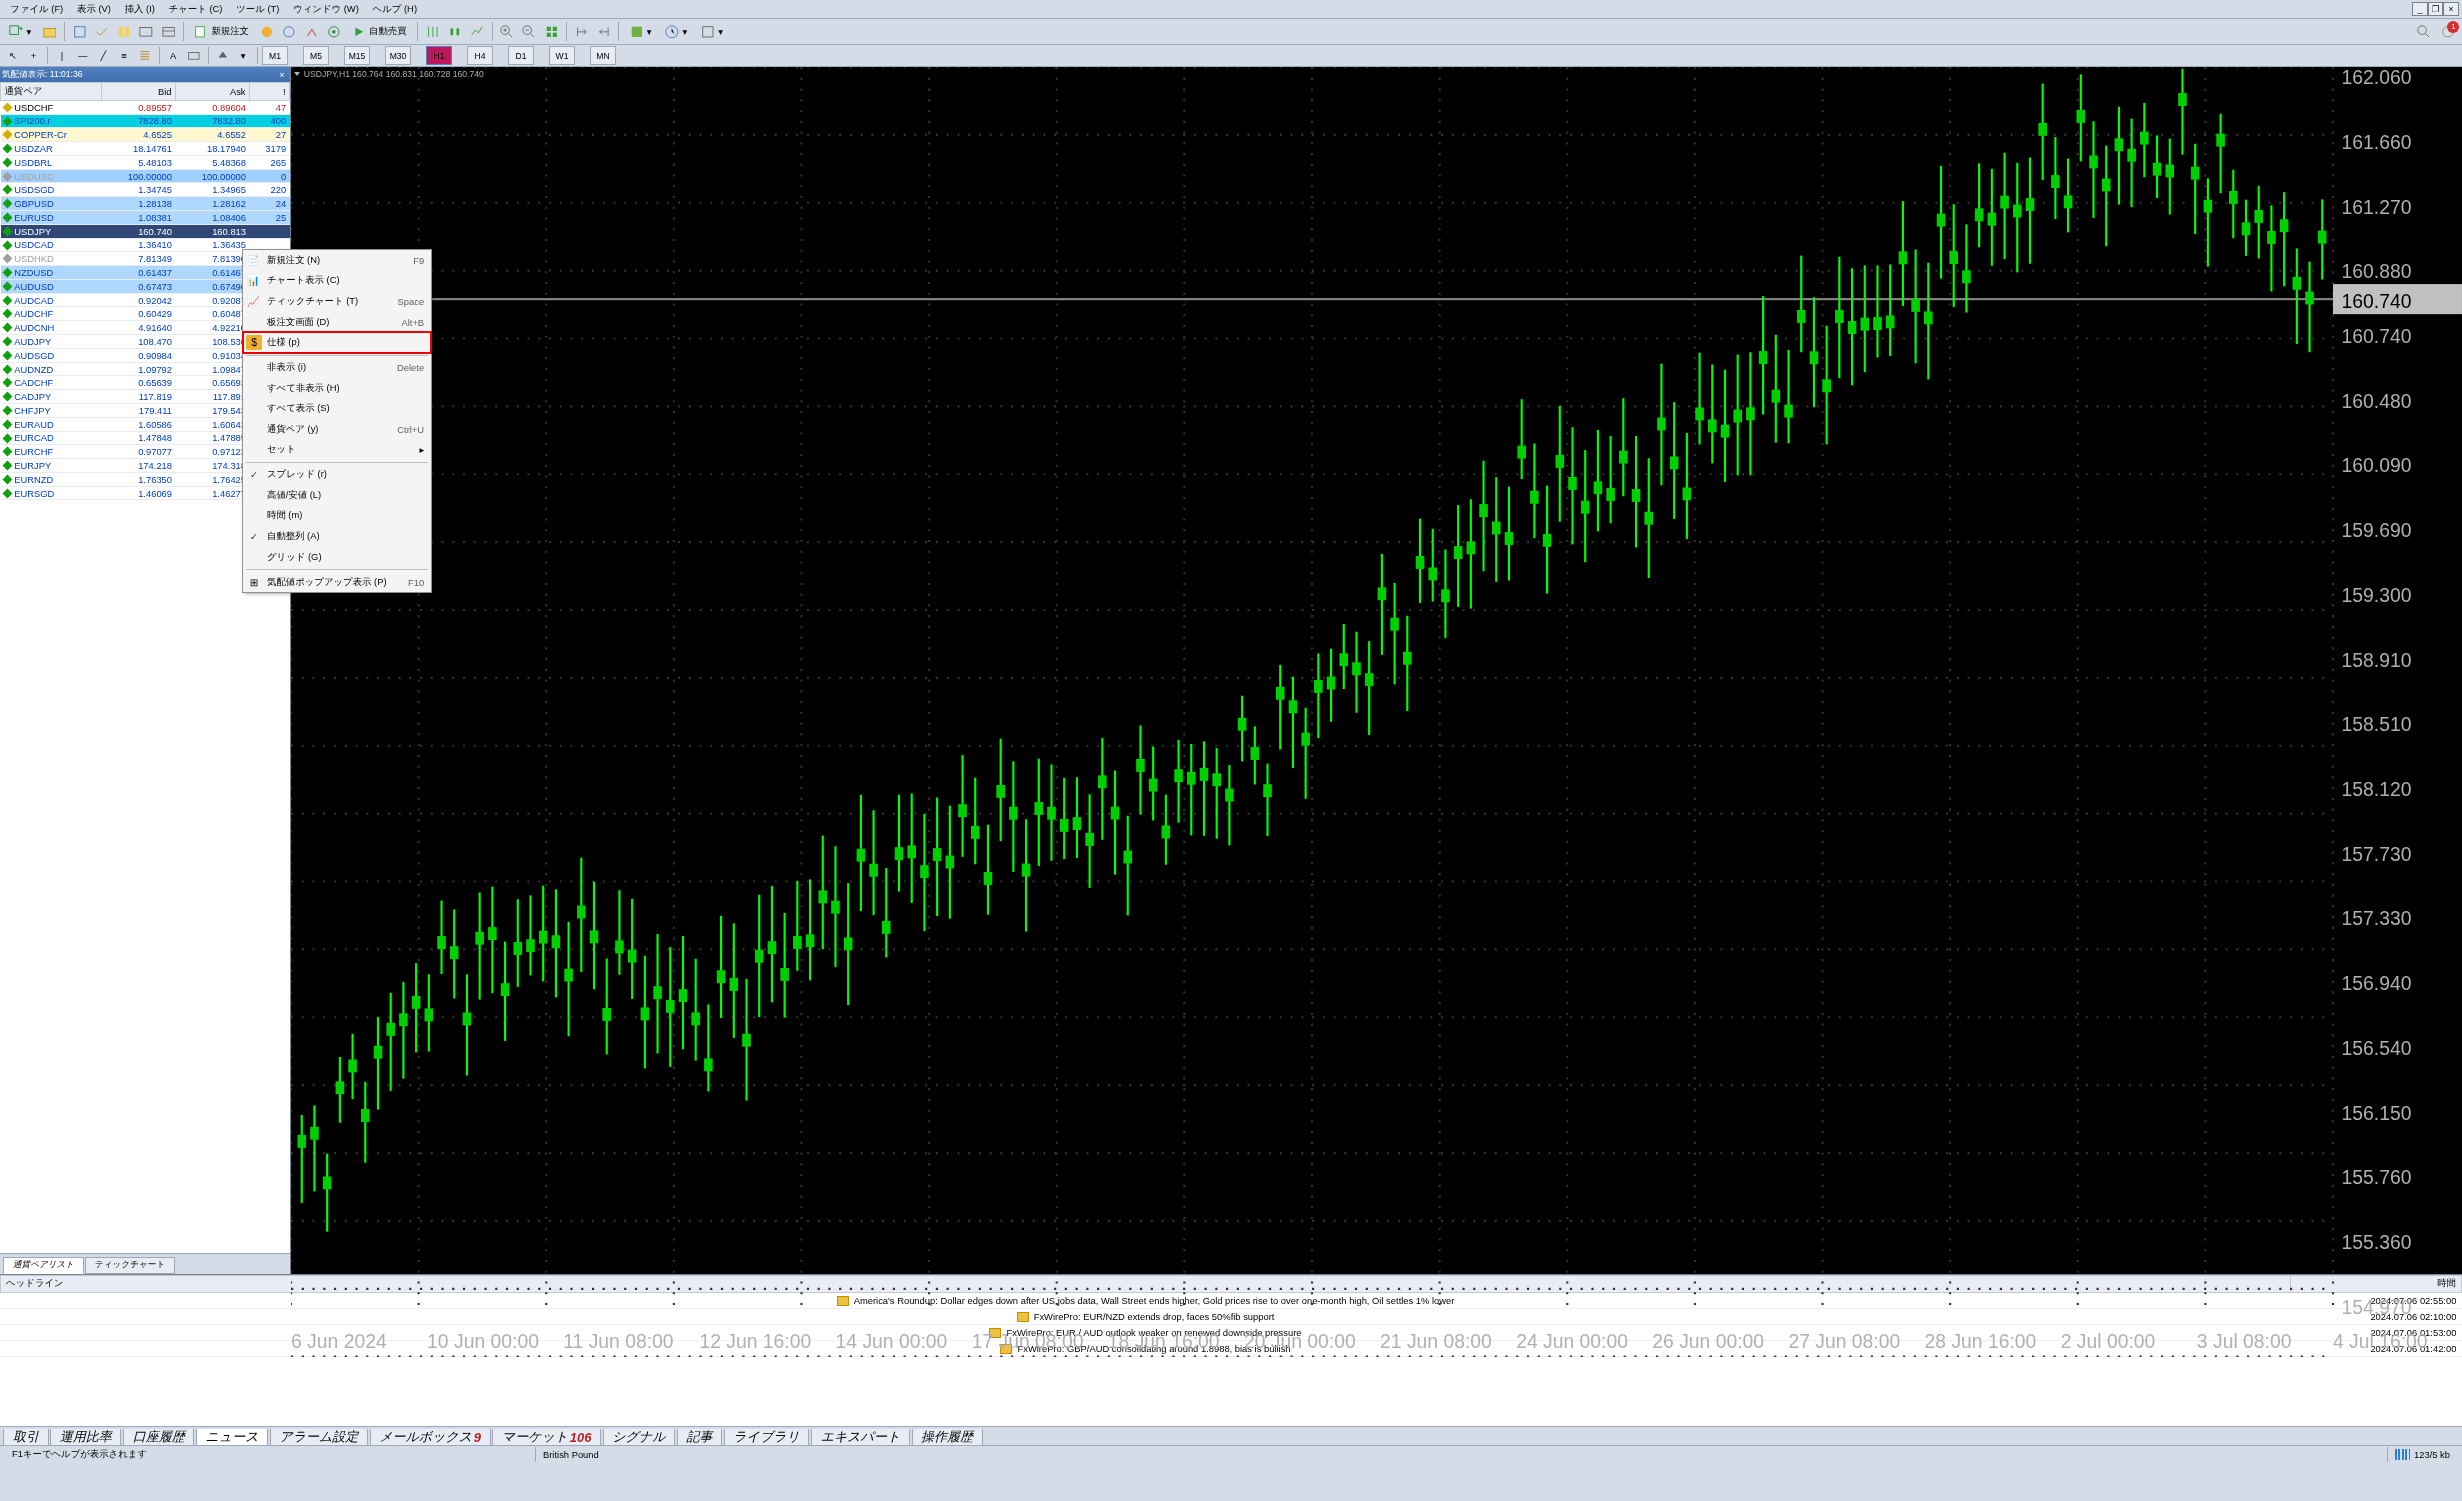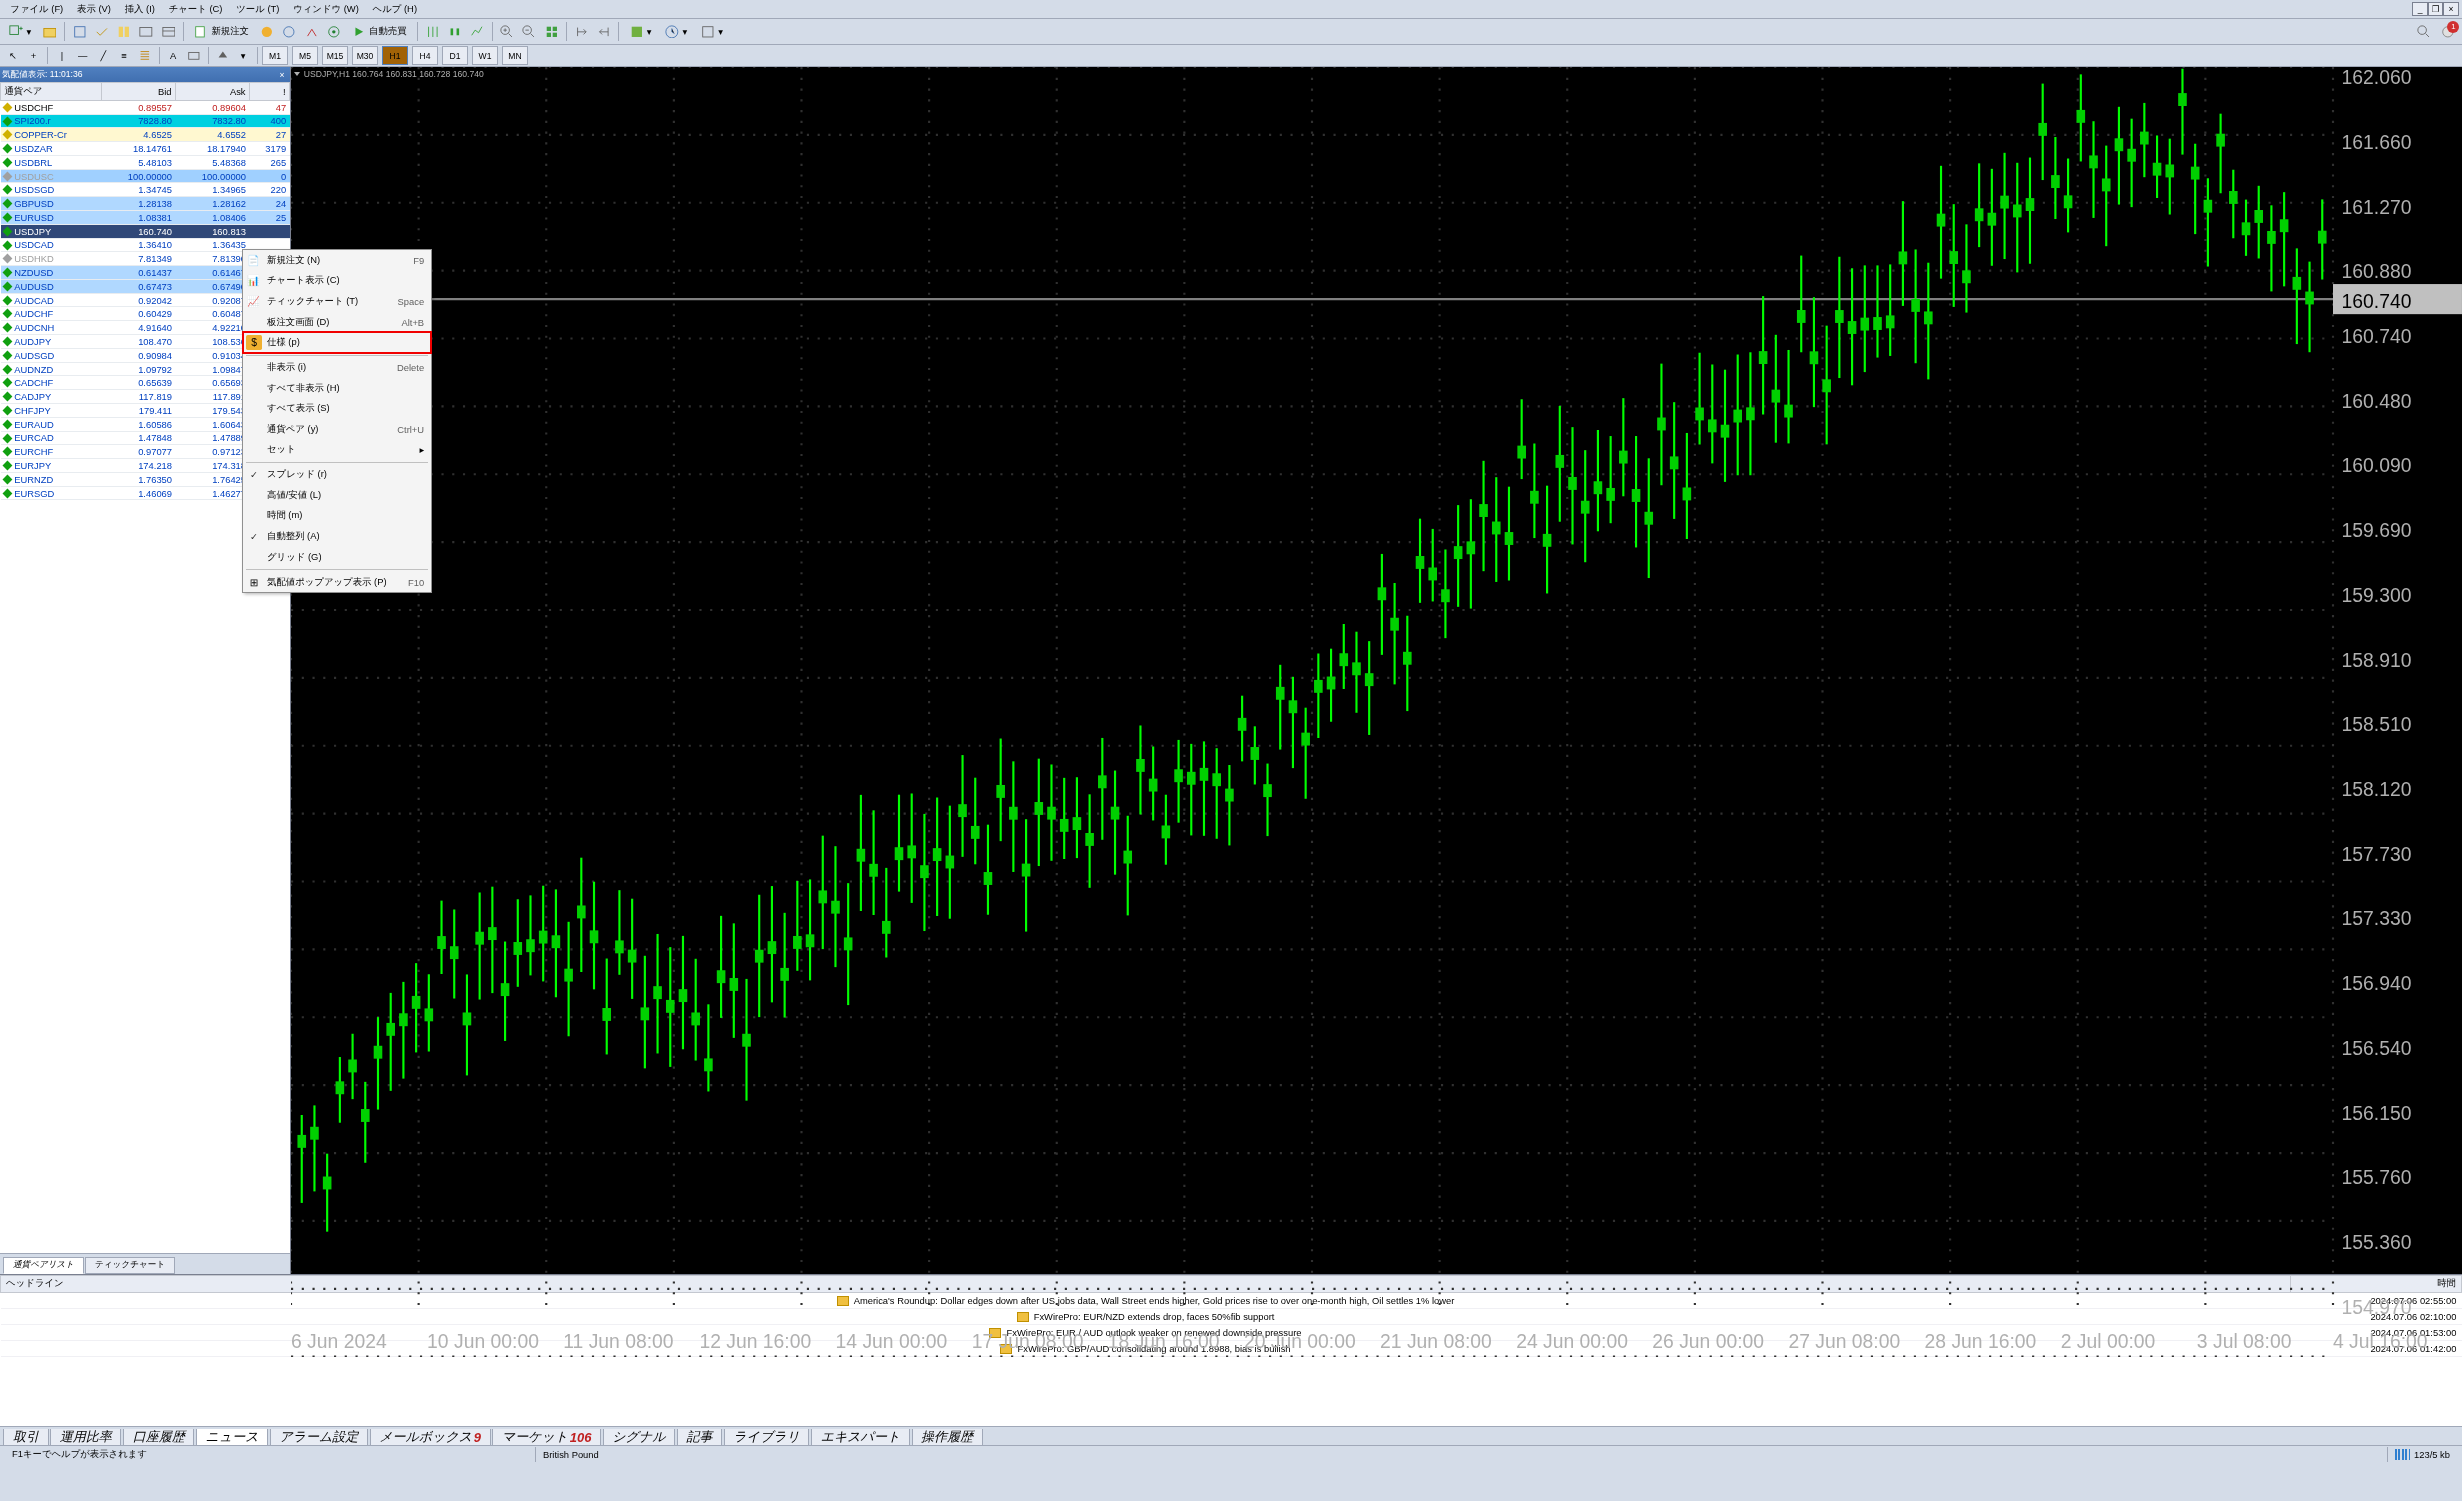--- a/index.html
+++ b/index.html
@@ -290,7 +290,7 @@
     </div>
   <div class="tool">▾</div>
   <div class="sep"></div>
-  <div id="tf-container" style="display:flex;gap:4px">
+  <div id="tf-container" style="display:flex;gap:15px">
       <div class="tf">M1</div>
       <div class="tf">M5</div>
       <div class="tf">M15</div>

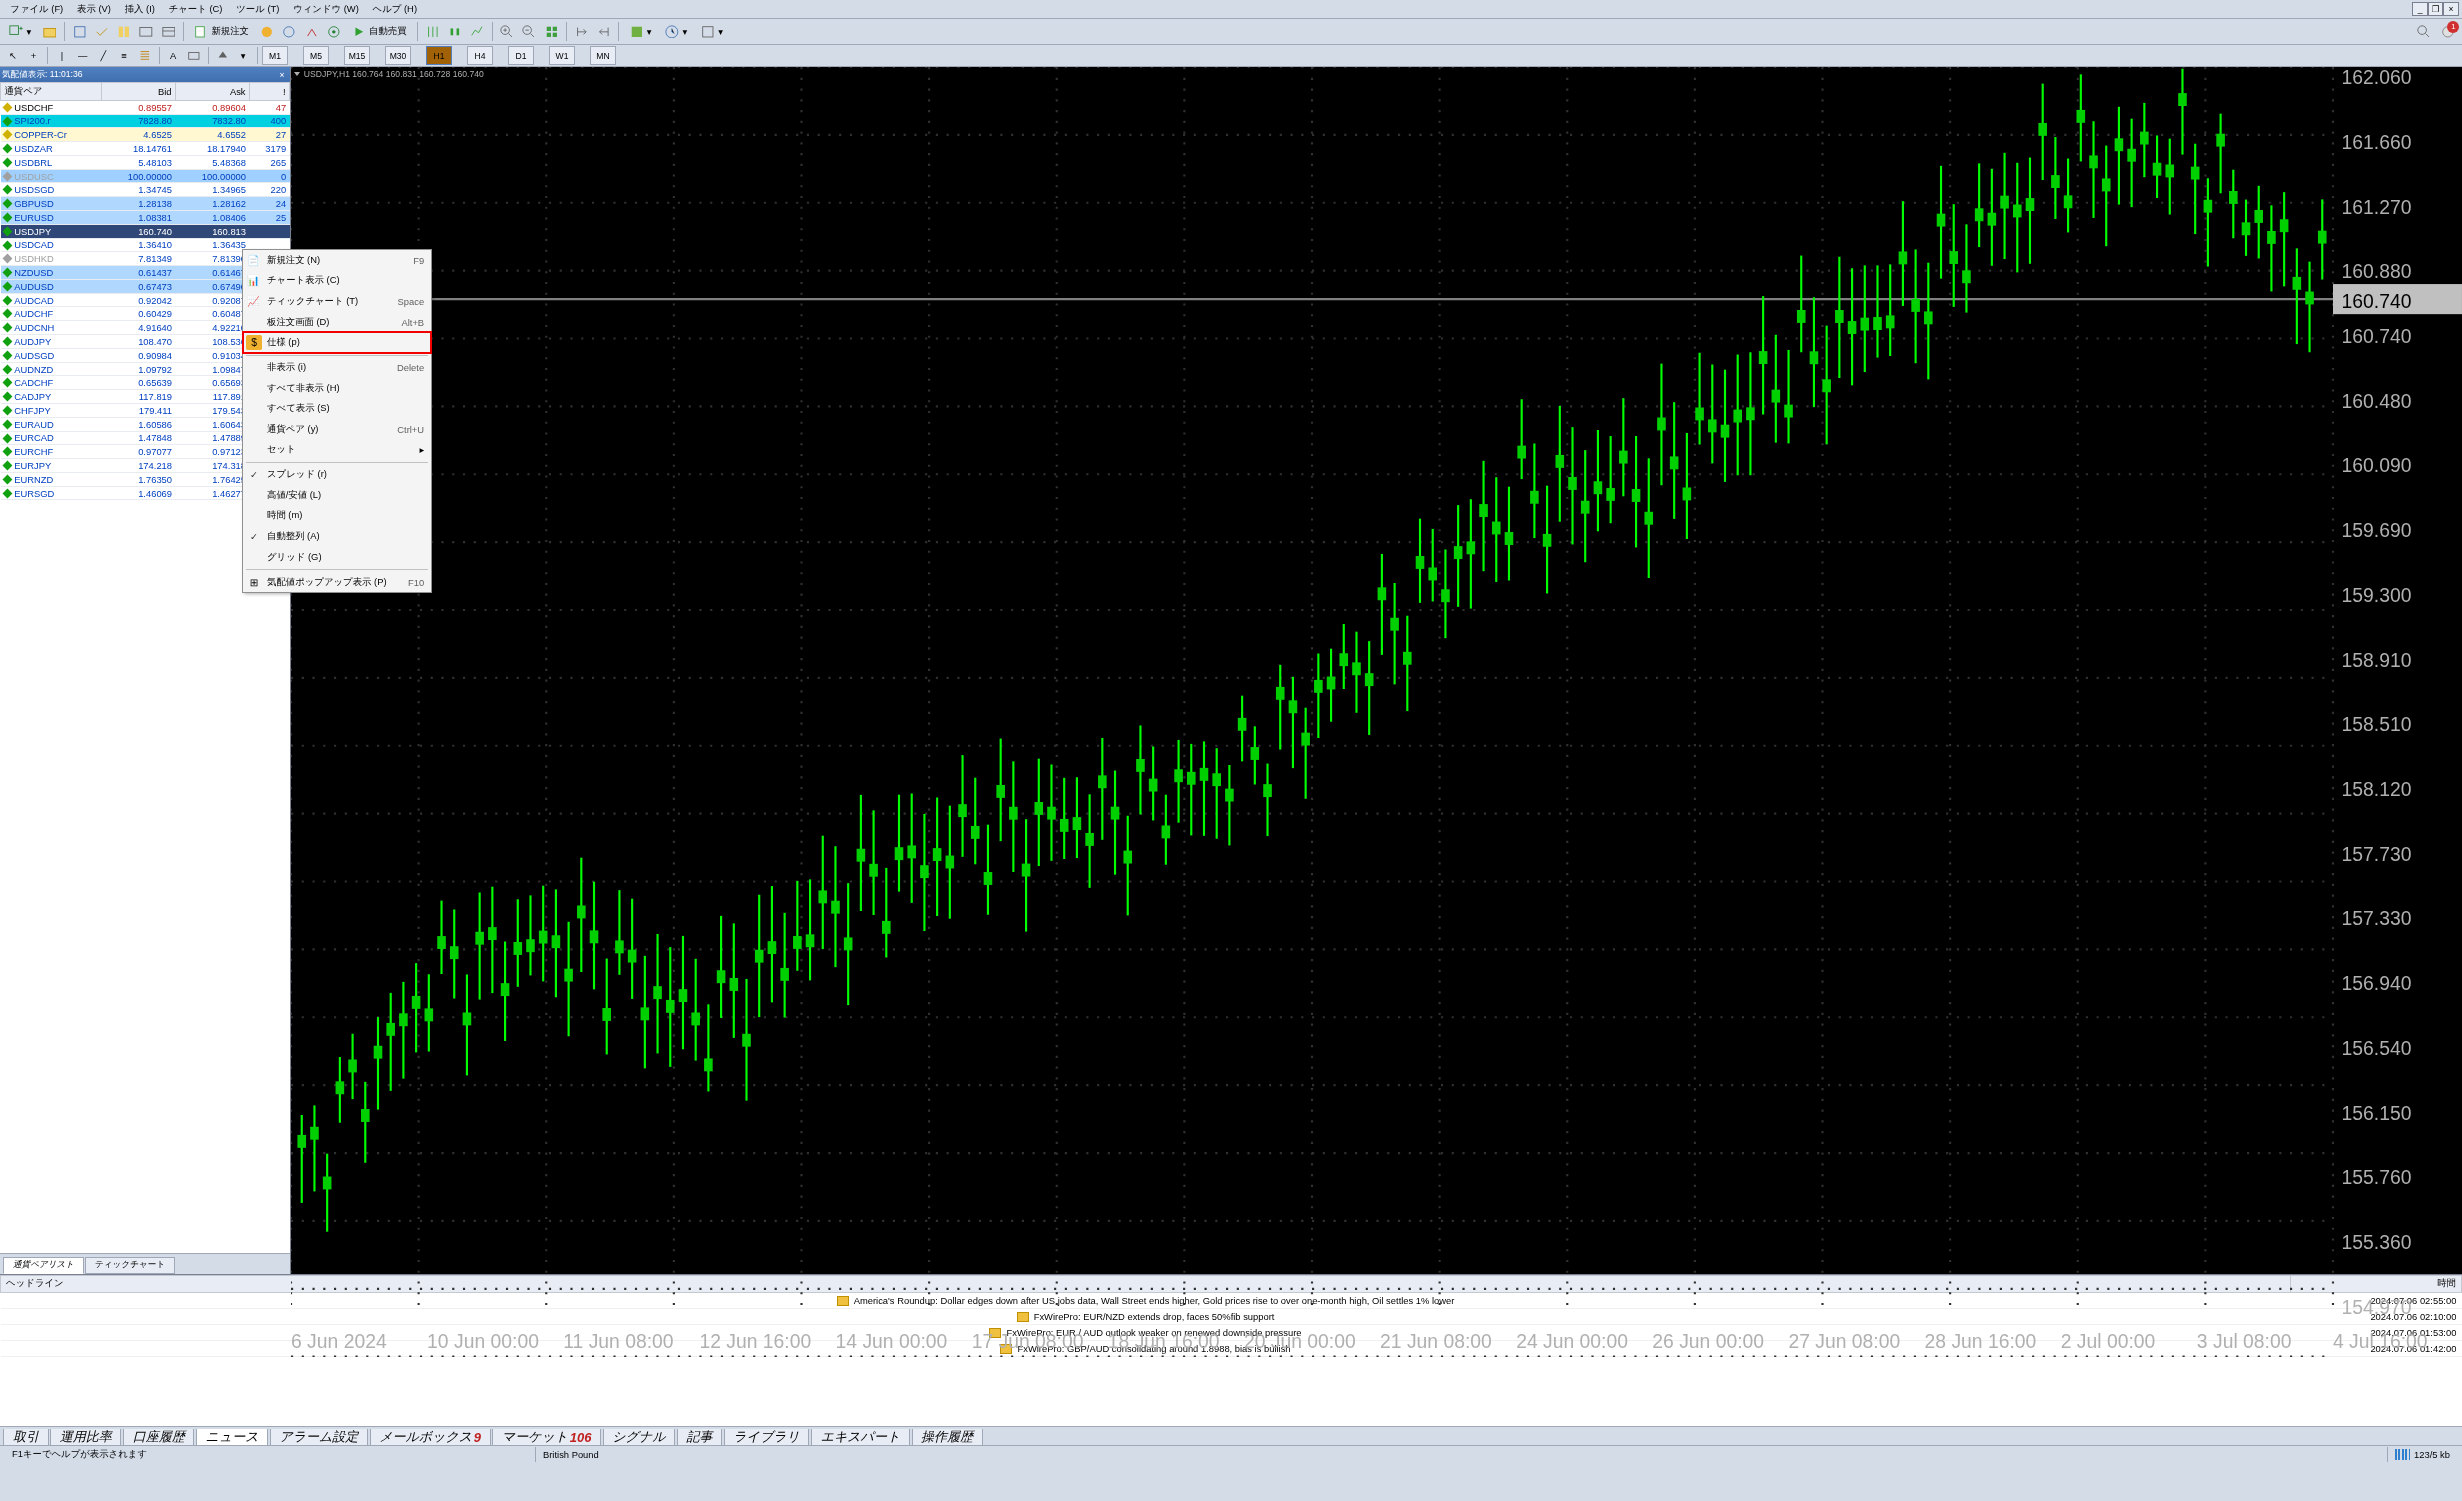--- a/index.html
+++ b/index.html
@@ -24,7 +24,7 @@
 .tfbar .tool { width: 19px; height: 19px; border: 0.9px solid transparent; display: flex; align-items: center; justify-content: center; }
 .tfbar .sep { width: 0.9px; height: 17px; background: #a0a8b8; margin: 0 2.6px; }
 .tfbar .tf { width: 26px; height: 19px; border: 0.9px solid #a0a8b8; display: flex; align-items: center; justify-content: center; font-size: 8.6px; background: #e8ecf4; }
-.tfbar .tf.active { background: #a16207; border-color: #5080c0; }
+.tfbar .tf.active { background: #be185d; border-color: #5080c0; }
 
 
 .main { display: flex; height: calc(100% - 19px - 26px - 22px - 15.4px - 171px - 22px - 19px); }

